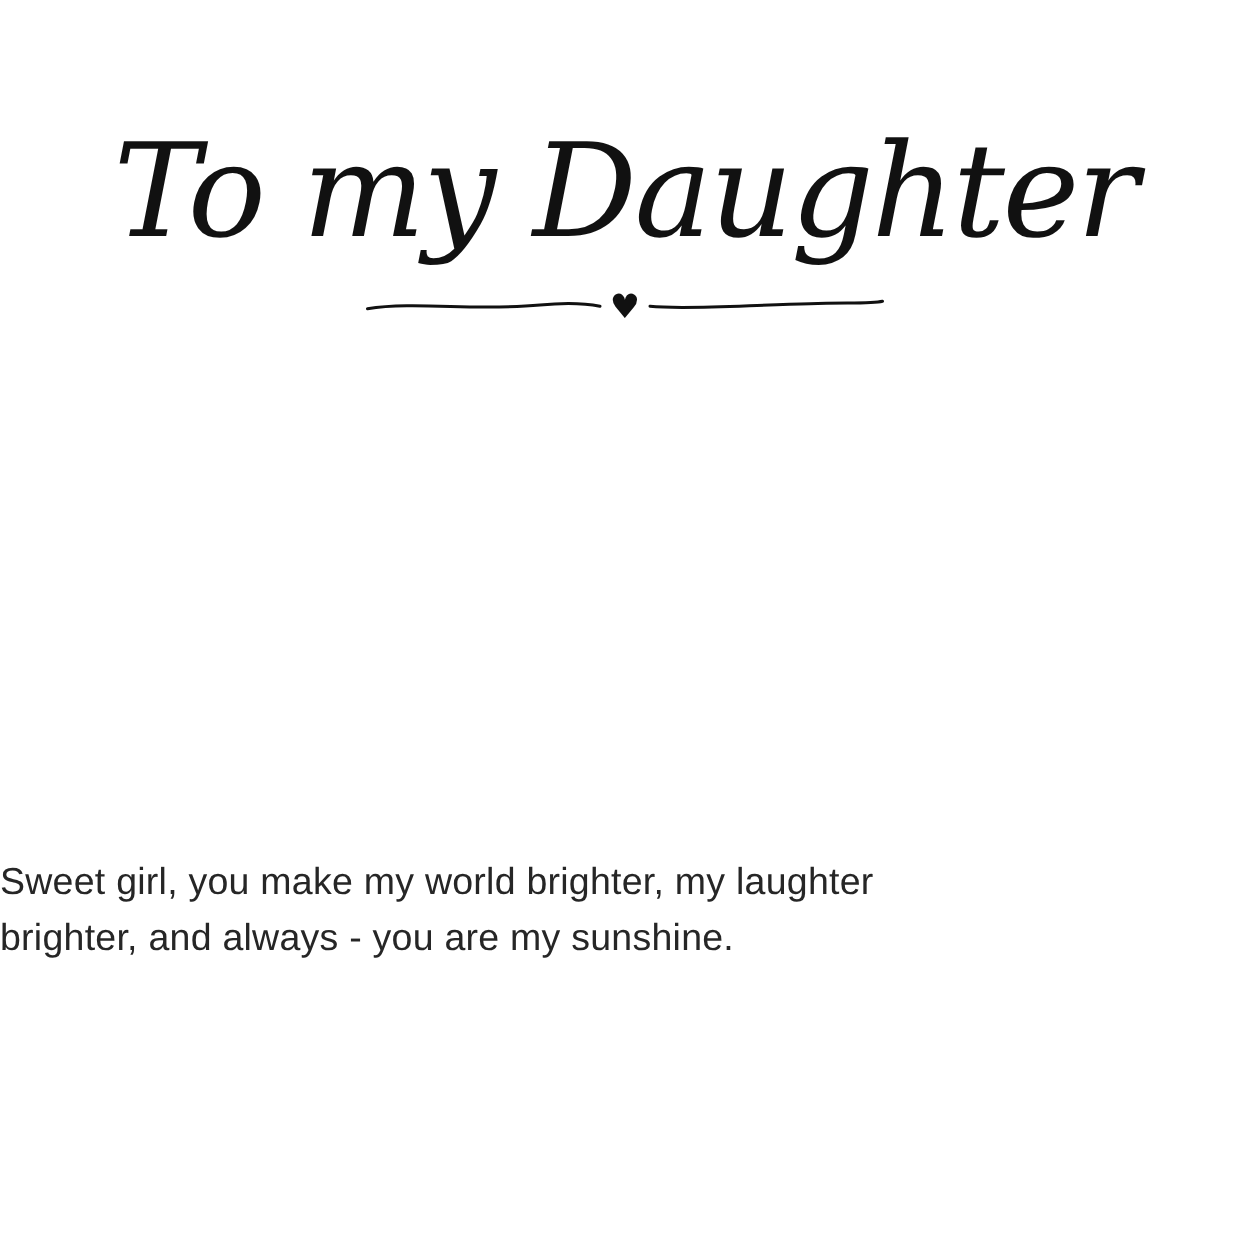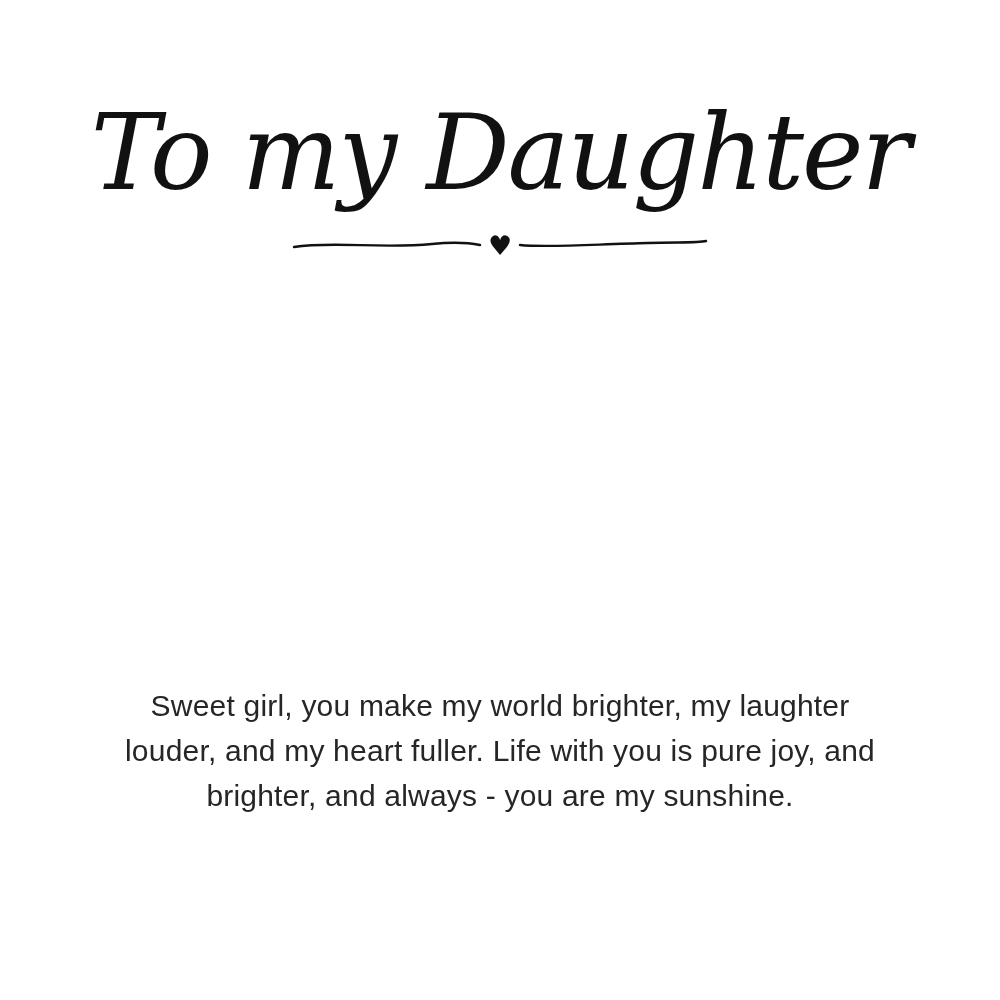--- a/index.html
+++ b/index.html
@@ -56,7 +56,7 @@
     top: 683px;
     left: 0;
     width: 100%;
-    text-align: center;
+    text-align: left;
     color: #262626;
     font-size: 30px;
     line-height: 45px;

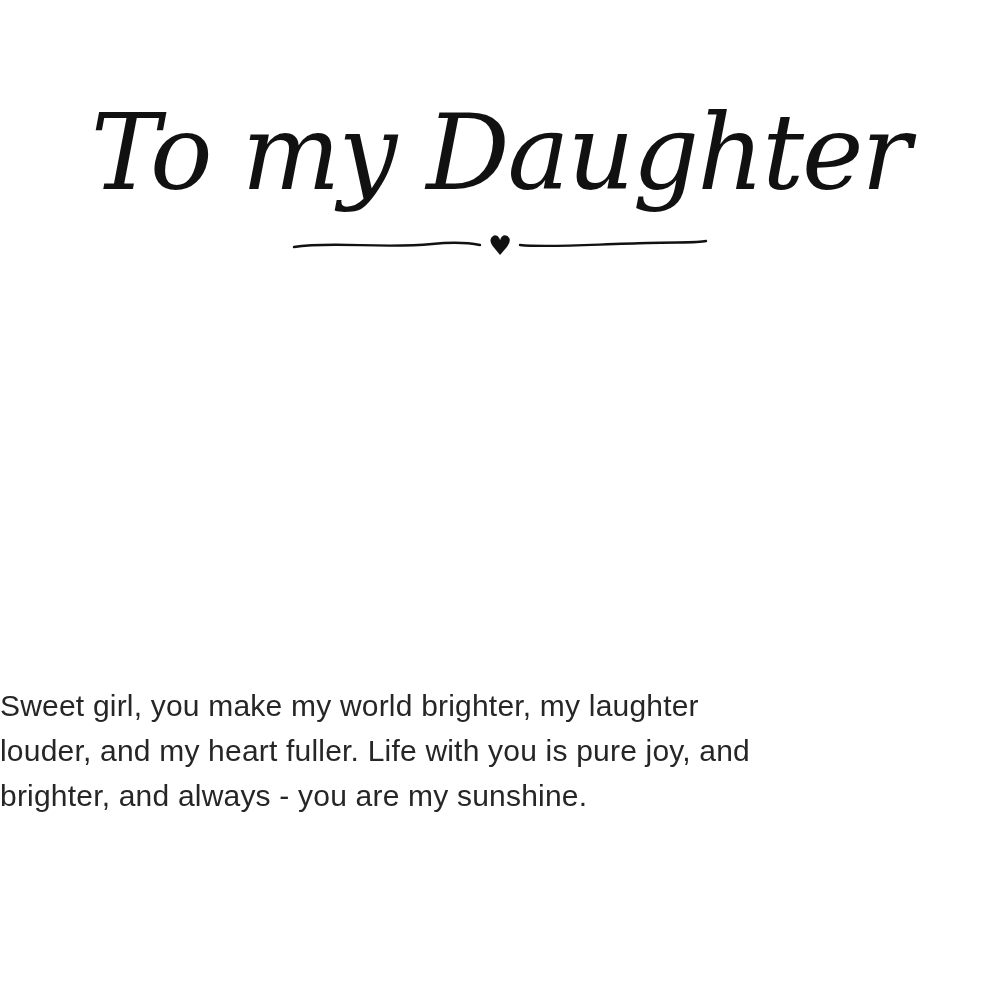--- a/index.html
+++ b/index.html
@@ -86,7 +86,6 @@
 
   <div class="message">
     <div class="line">Sweet girl, you make my world brighter, my laughter</div>
-    <div class="line">louder, and my heart fuller. Life with you is pure joy, and</div>
     <div class="line">brighter, and always - you are my sunshine.</div>
   </div>
 

